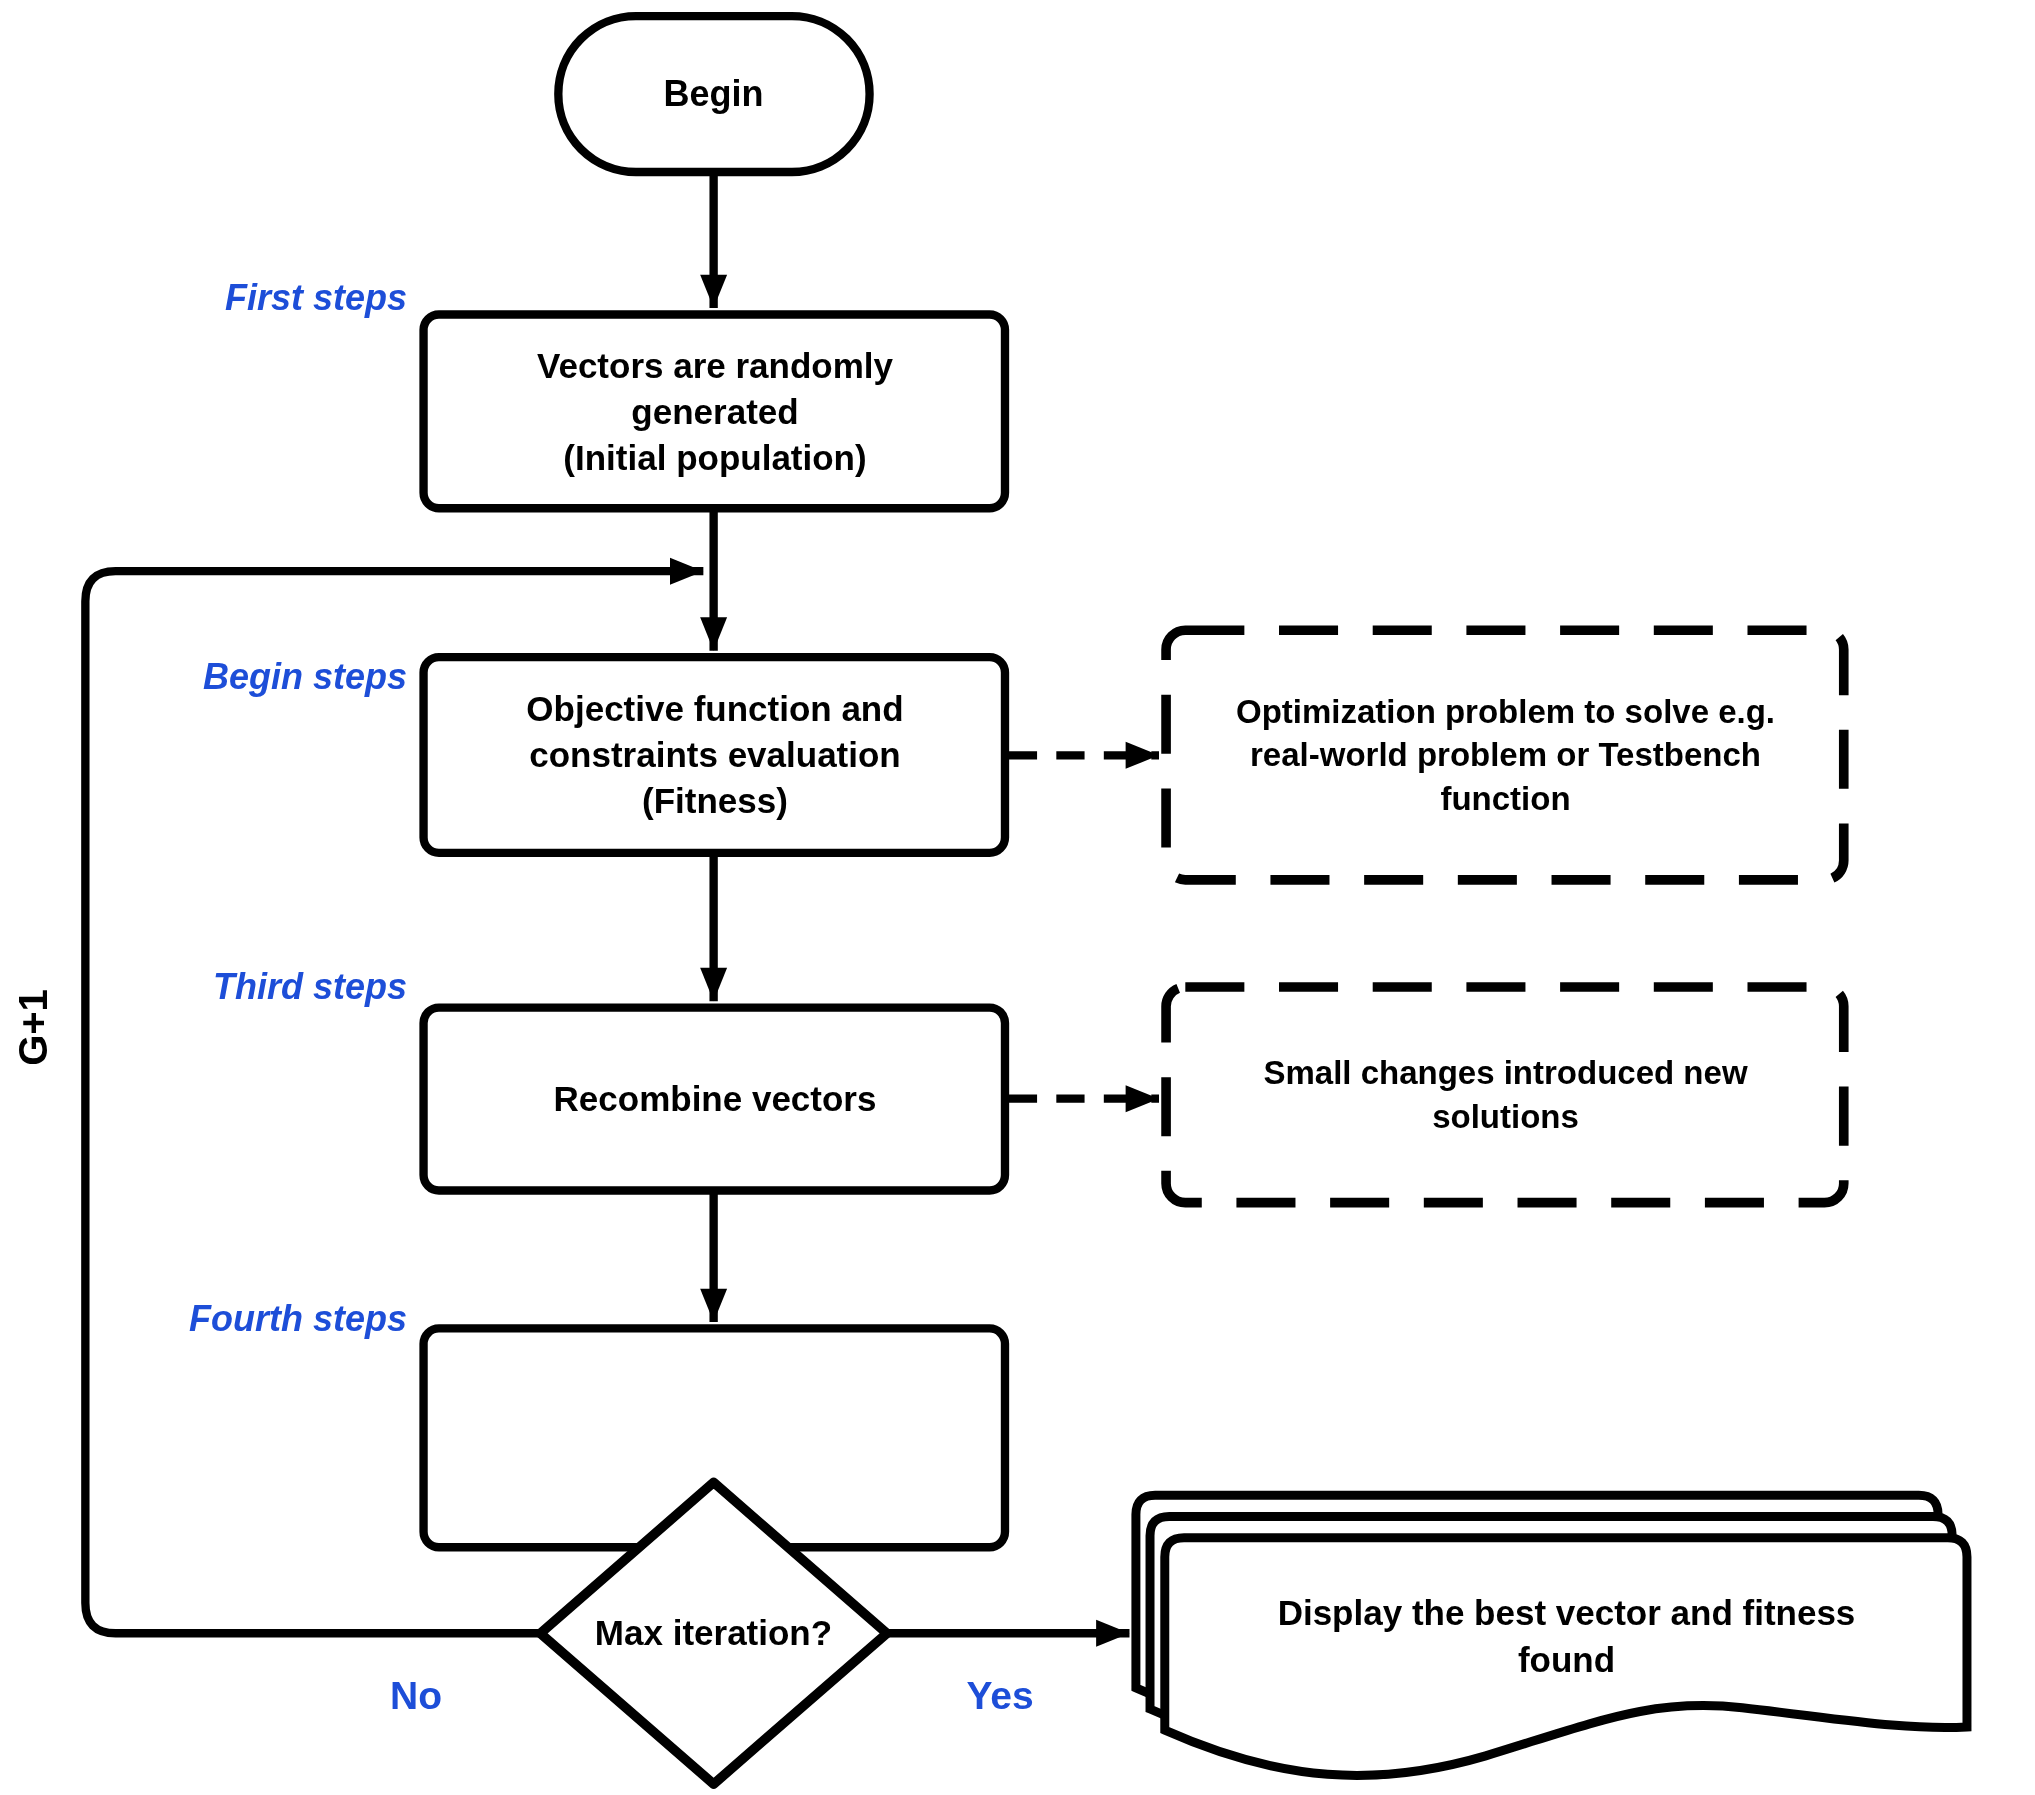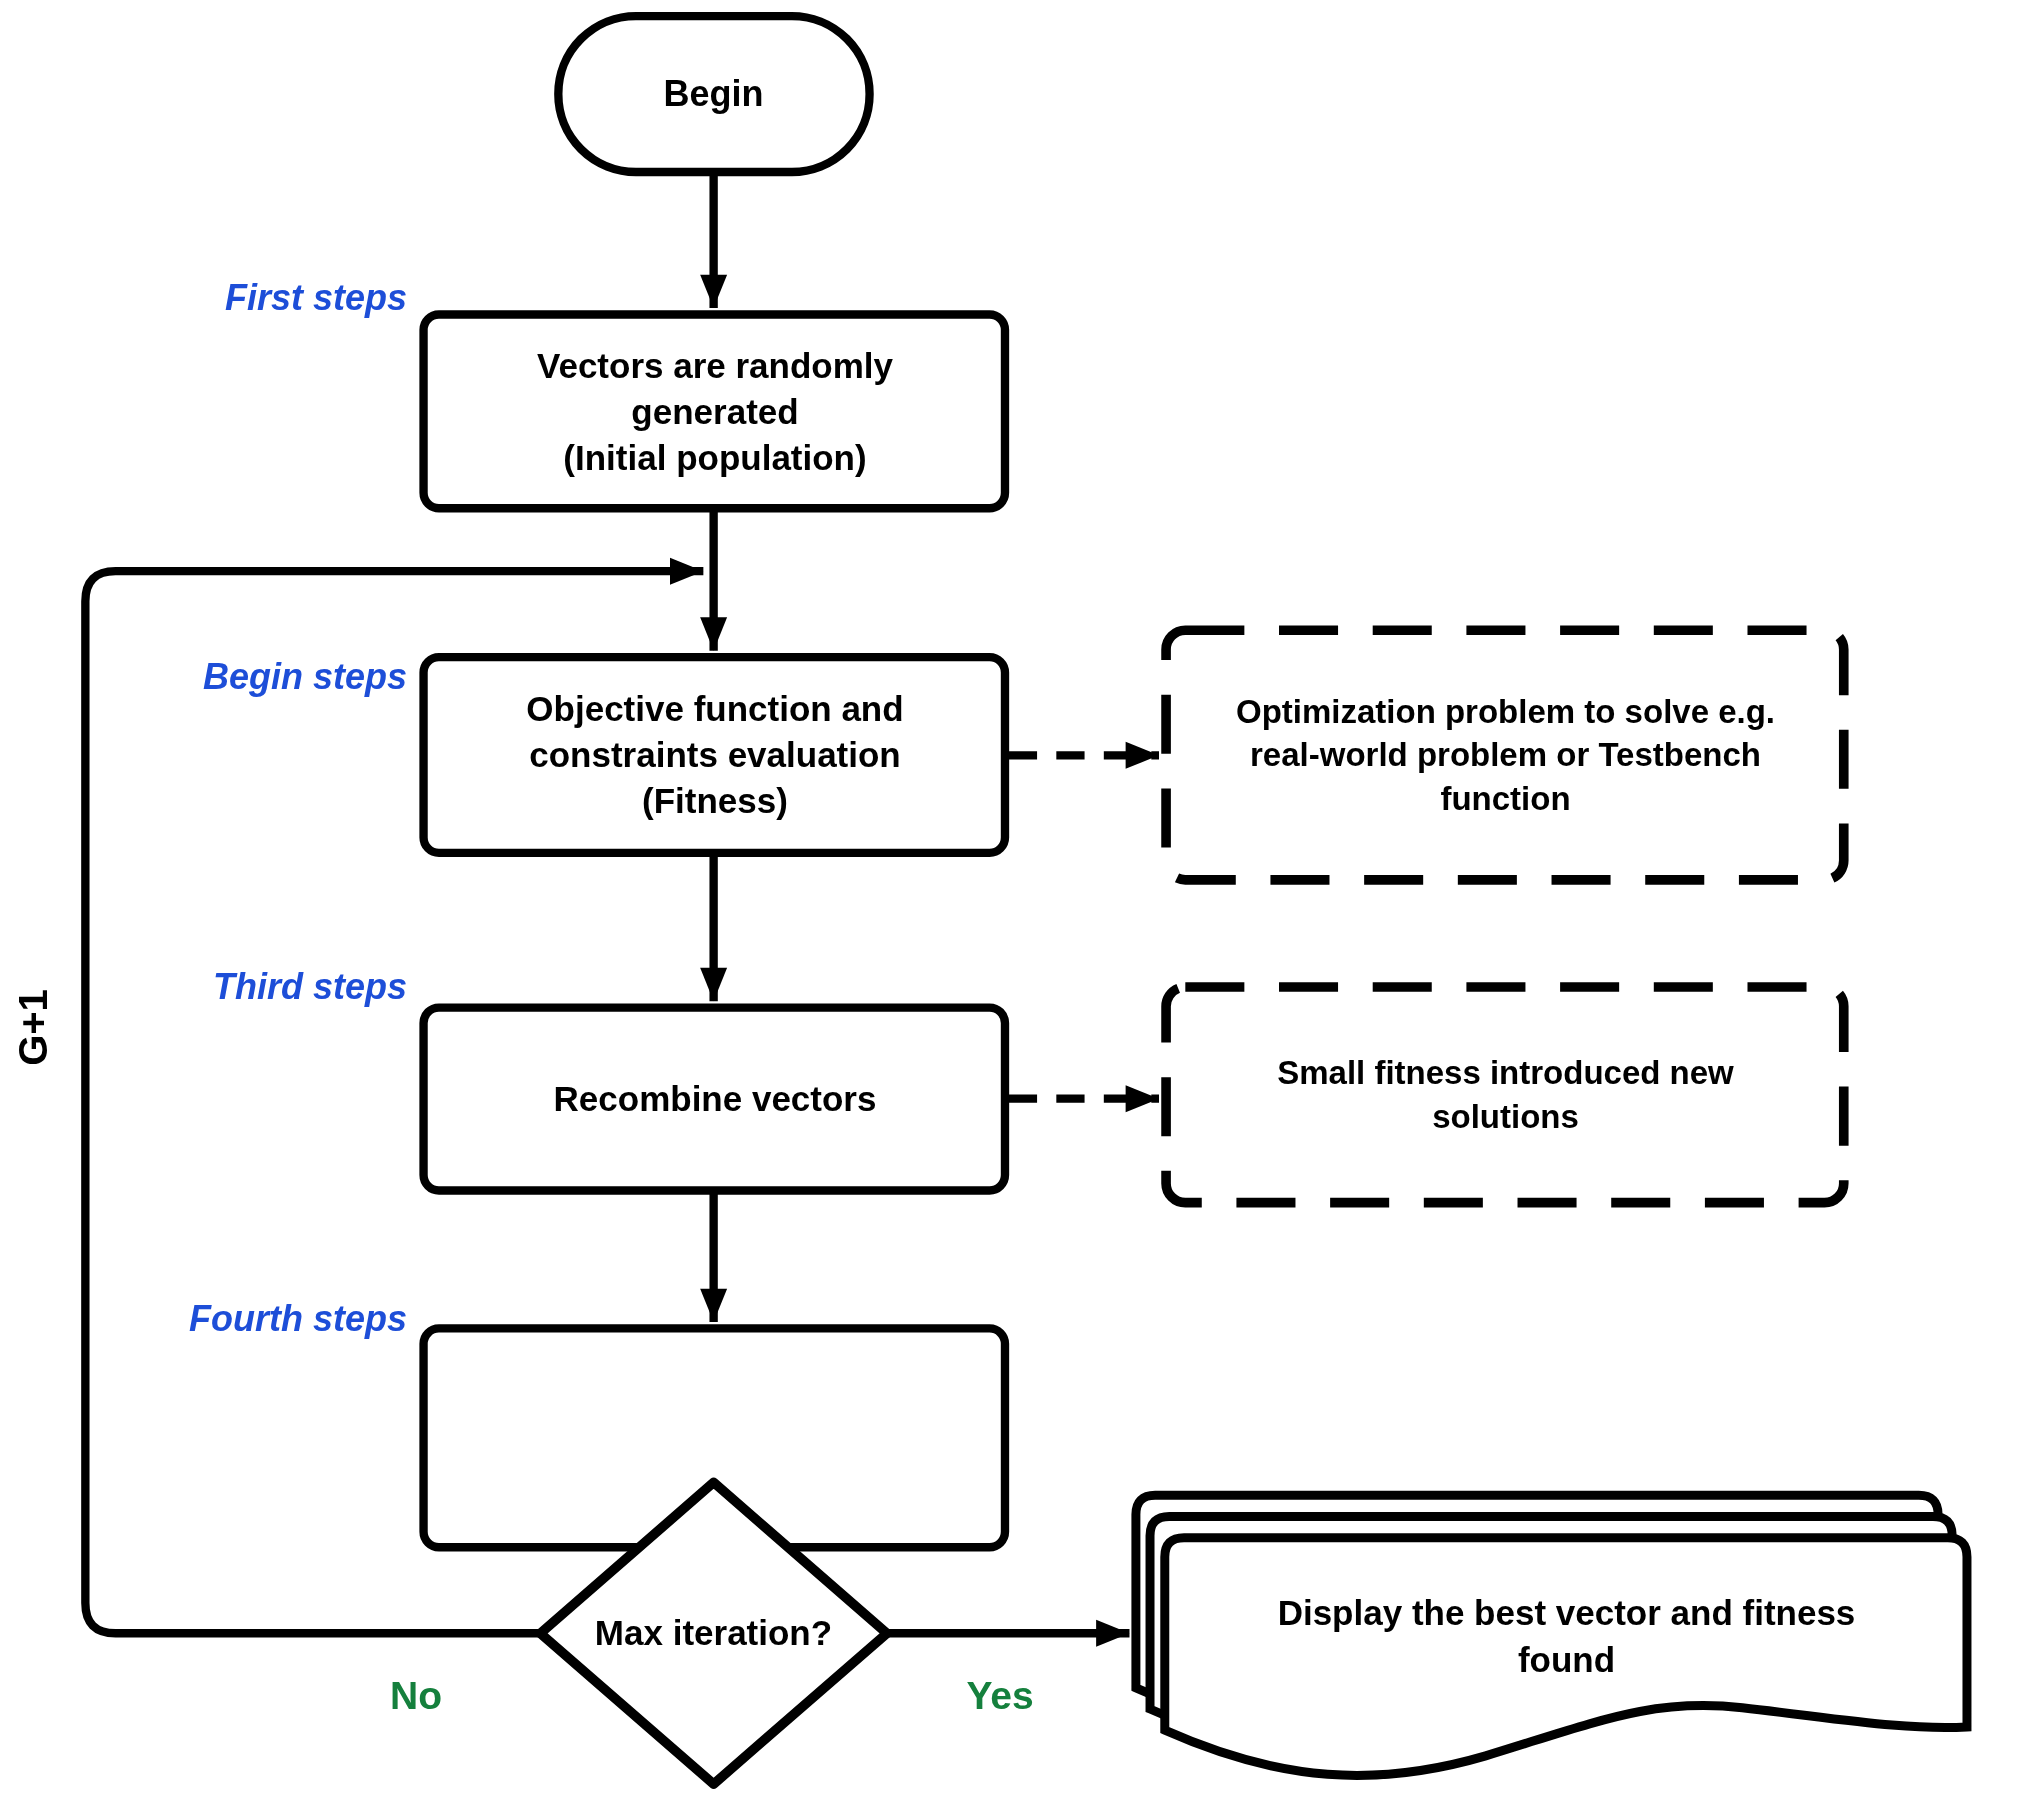--- a/index.html
+++ b/index.html
@@ -134,7 +134,7 @@
 real-world problem or Testbench
 function</div>
 
-  <div class="node-text f52" style="left:1175px; top:987px; width:661px; height:216px;">Small fitness introduced new
+  <div class="node-text f52" style="left:1175px; top:987px; width:661px; height:216px;">Small changes introduced new
 solutions</div>
 
   <div class="node-text f54" style="left:540px; top:1540px; width:347px; height:186px;">Max iteration?</div>

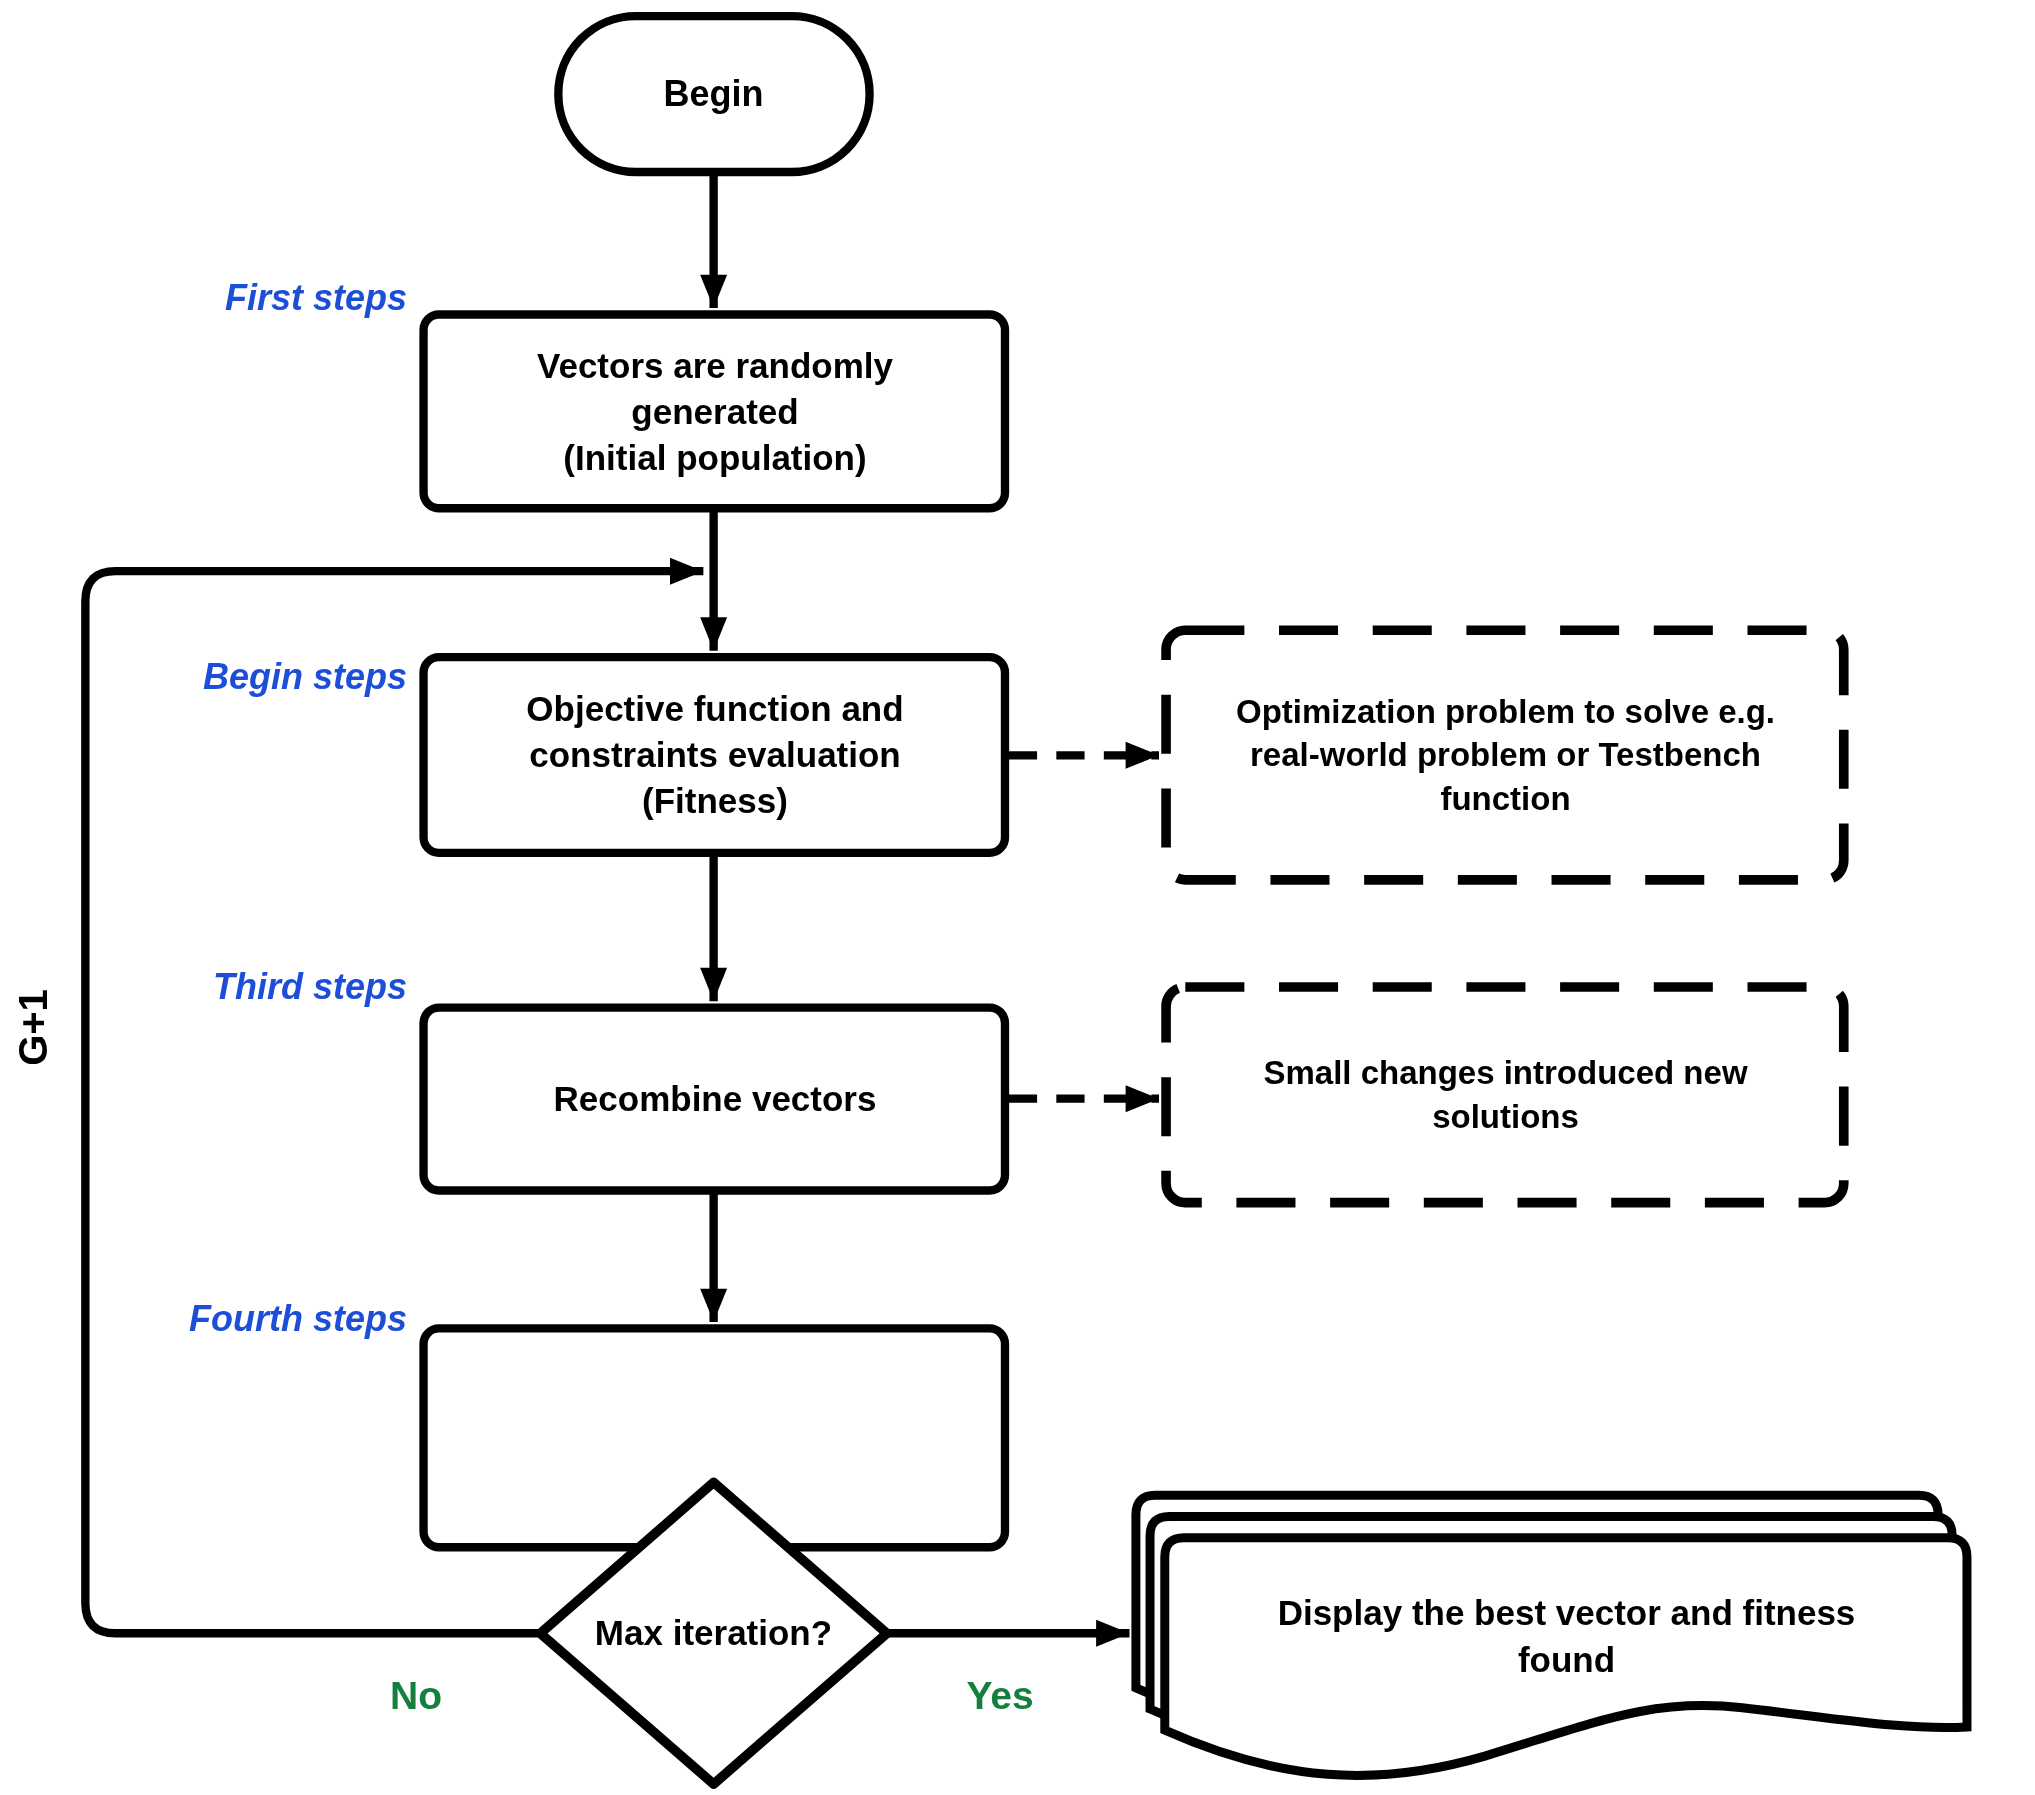--- a/index.html
+++ b/index.html
@@ -50,7 +50,7 @@
     text-align: center;
     font-size: 39px;
     font-weight: bold;
-    color: #15803d;
+    color: #1d4ed8;
   }
   #loop-counter {
     position: absolute;

